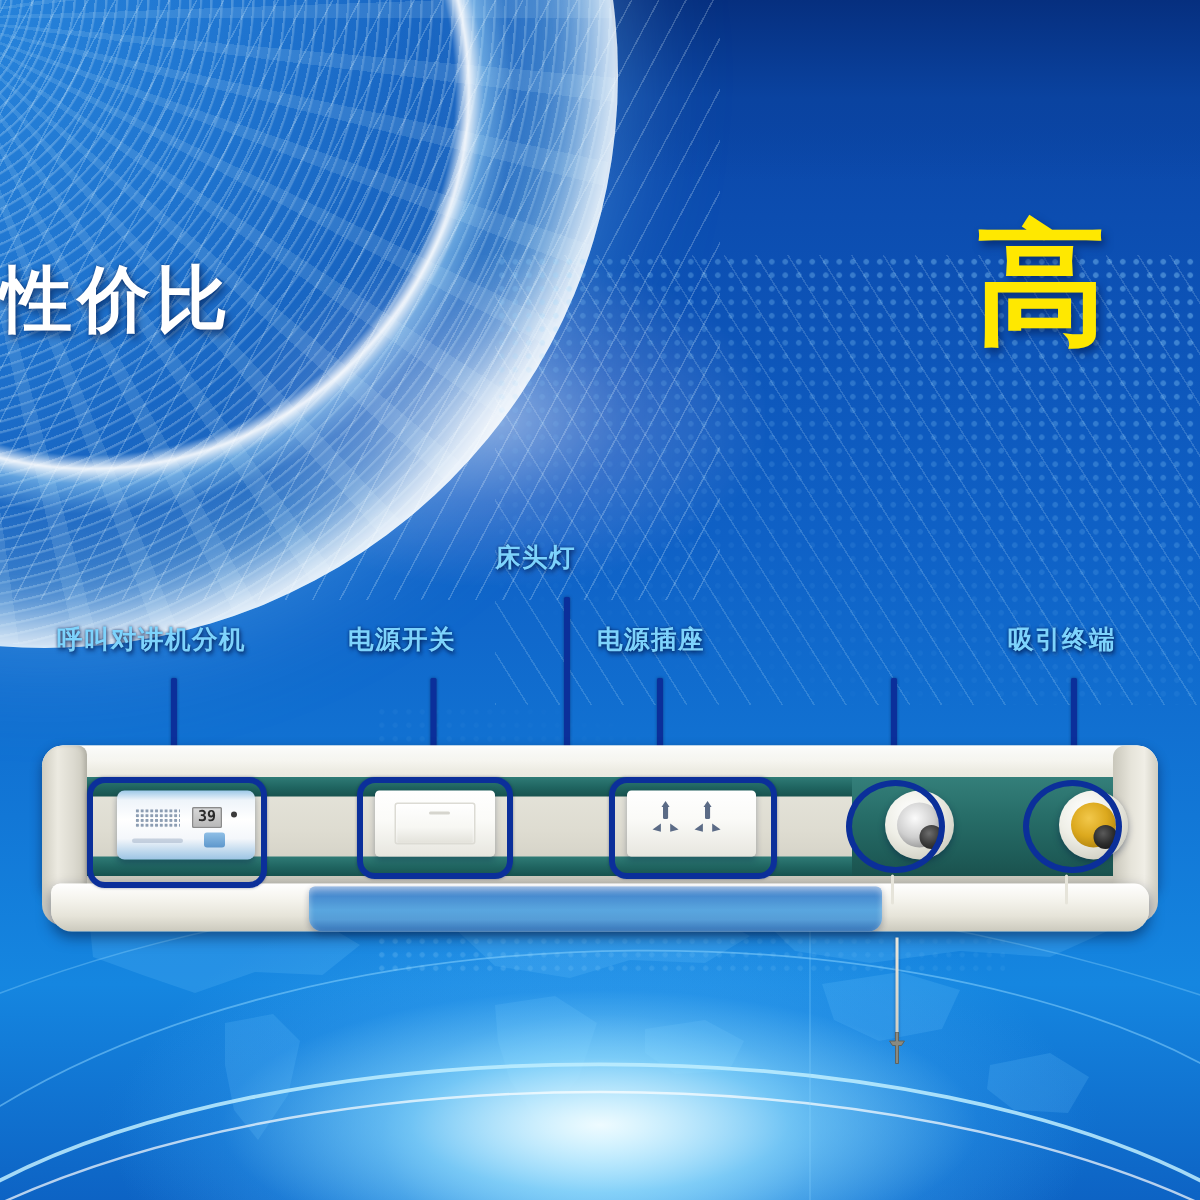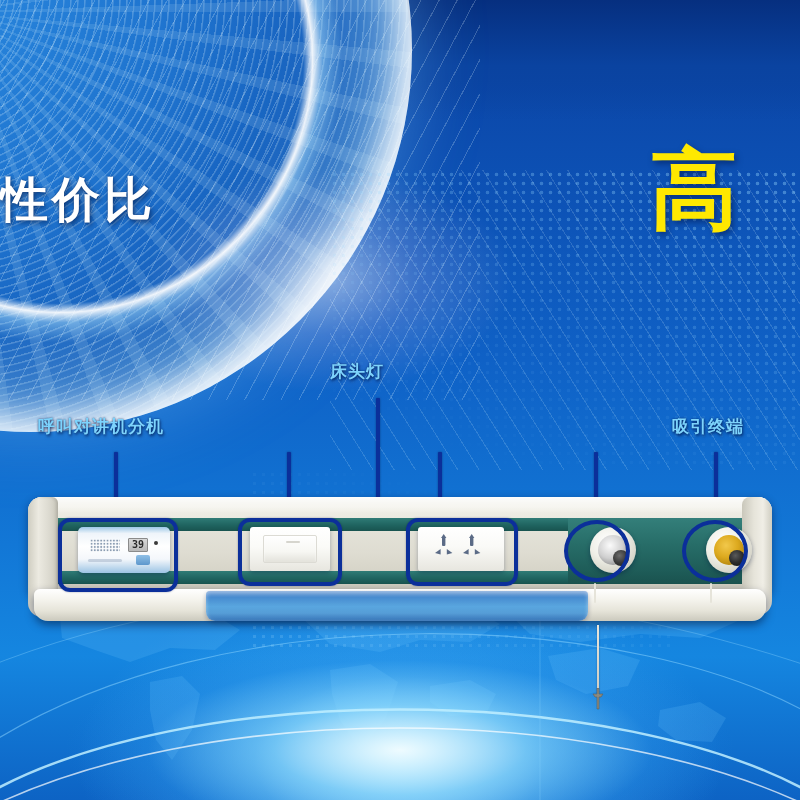--- a/index.html
+++ b/index.html
@@ -330,6 +330,7 @@
   <div class="big-char">高</div>
 
   <div class="callout" style="left:8px;  top:415px;margin-left:30px;">呼叫对讲机分机</div>
+  <div class="callout" style="left:232px; top:415px;">电源开关</div>
   <div class="callout" style="left:330px; top:360px;">床头灯</div>
   <div class="callout" style="left:672px; top:415px;">吸引终端</div>
 

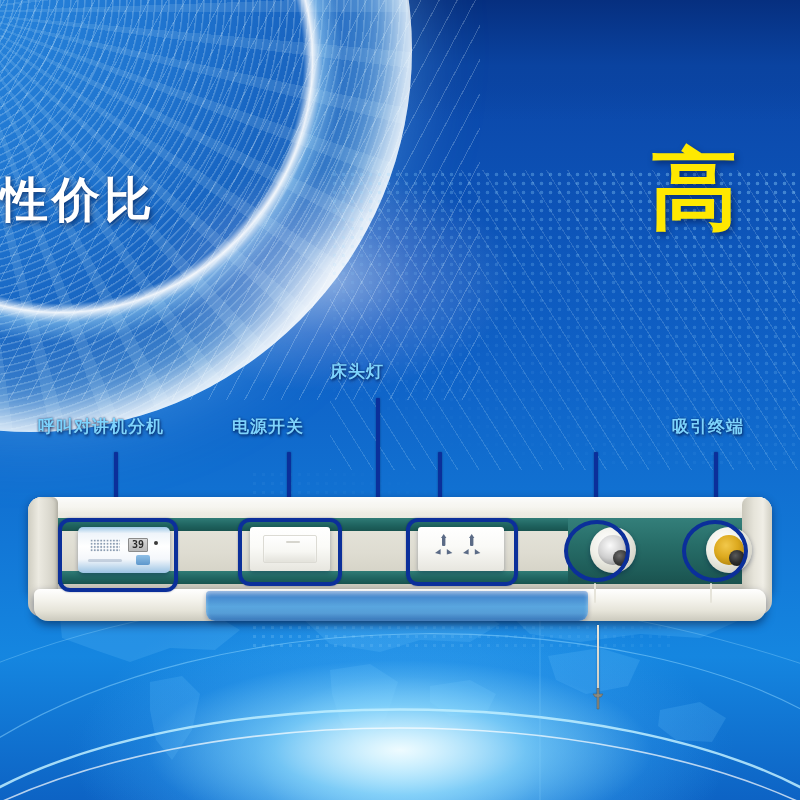--- a/index.html
+++ b/index.html
@@ -332,6 +332,7 @@
   <div class="callout" style="left:8px;  top:415px;margin-left:30px;">呼叫对讲机分机</div>
   <div class="callout" style="left:232px; top:415px;">电源开关</div>
   <div class="callout" style="left:330px; top:360px;">床头灯</div>
+  <div class="callout" style="left:398px; top:415px;">电源插座</div>
   <div class="callout" style="left:672px; top:415px;">吸引终端</div>
 
   <div class="leader" style="left:114px; top:452px; height:78px;"></div>

